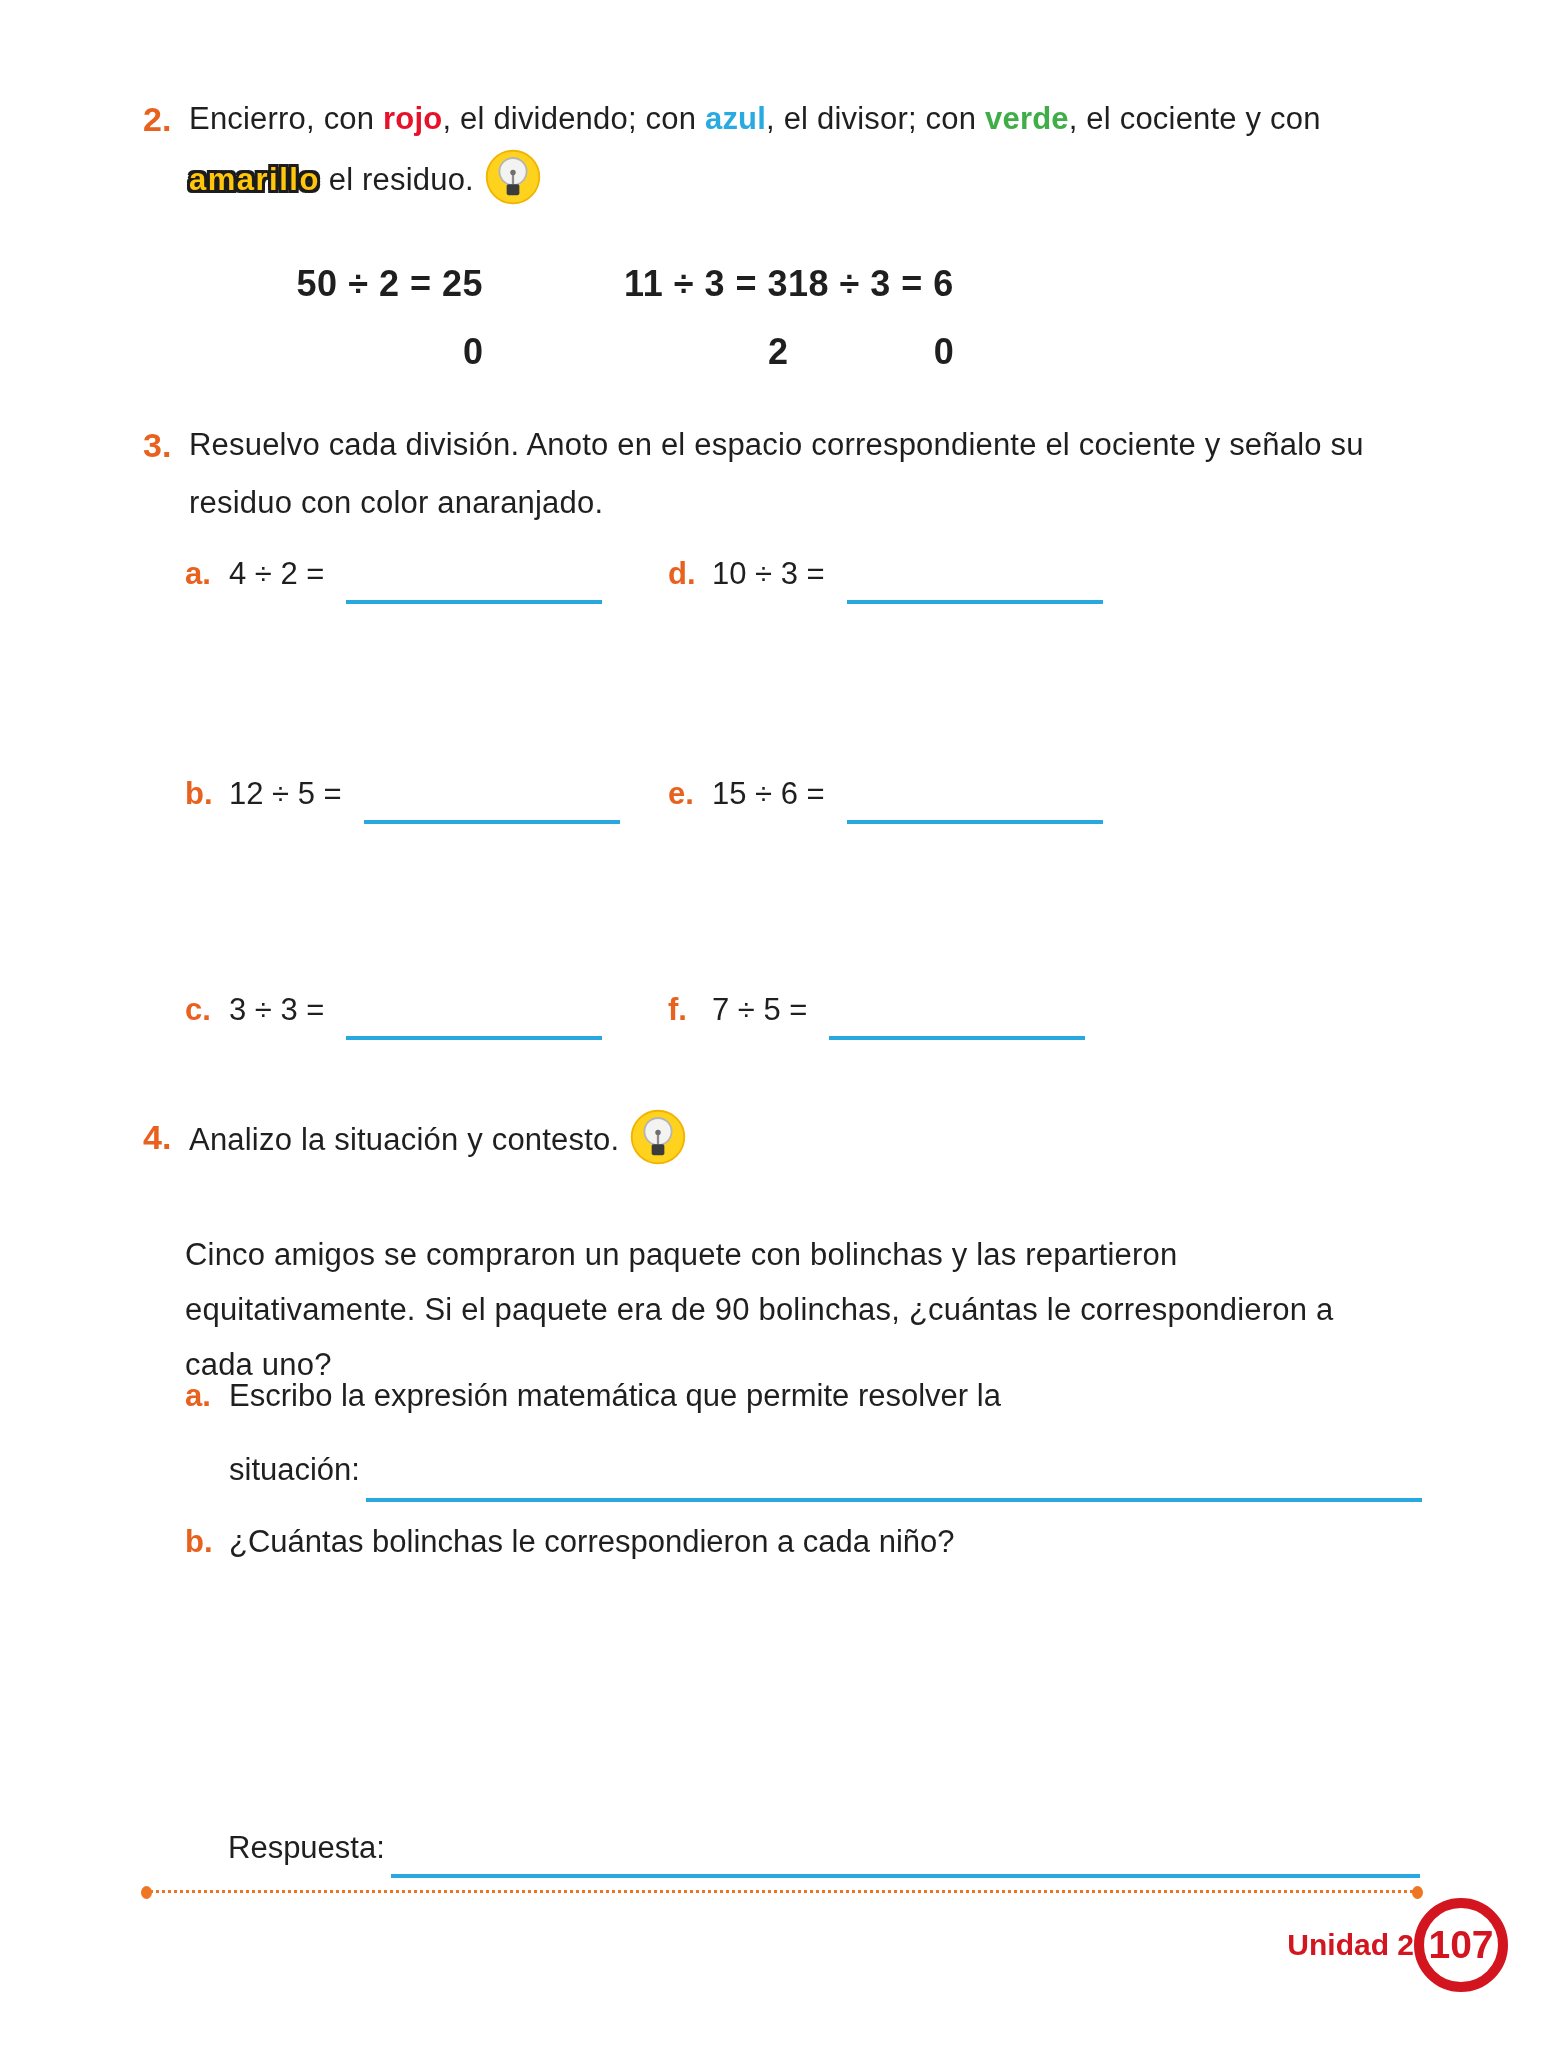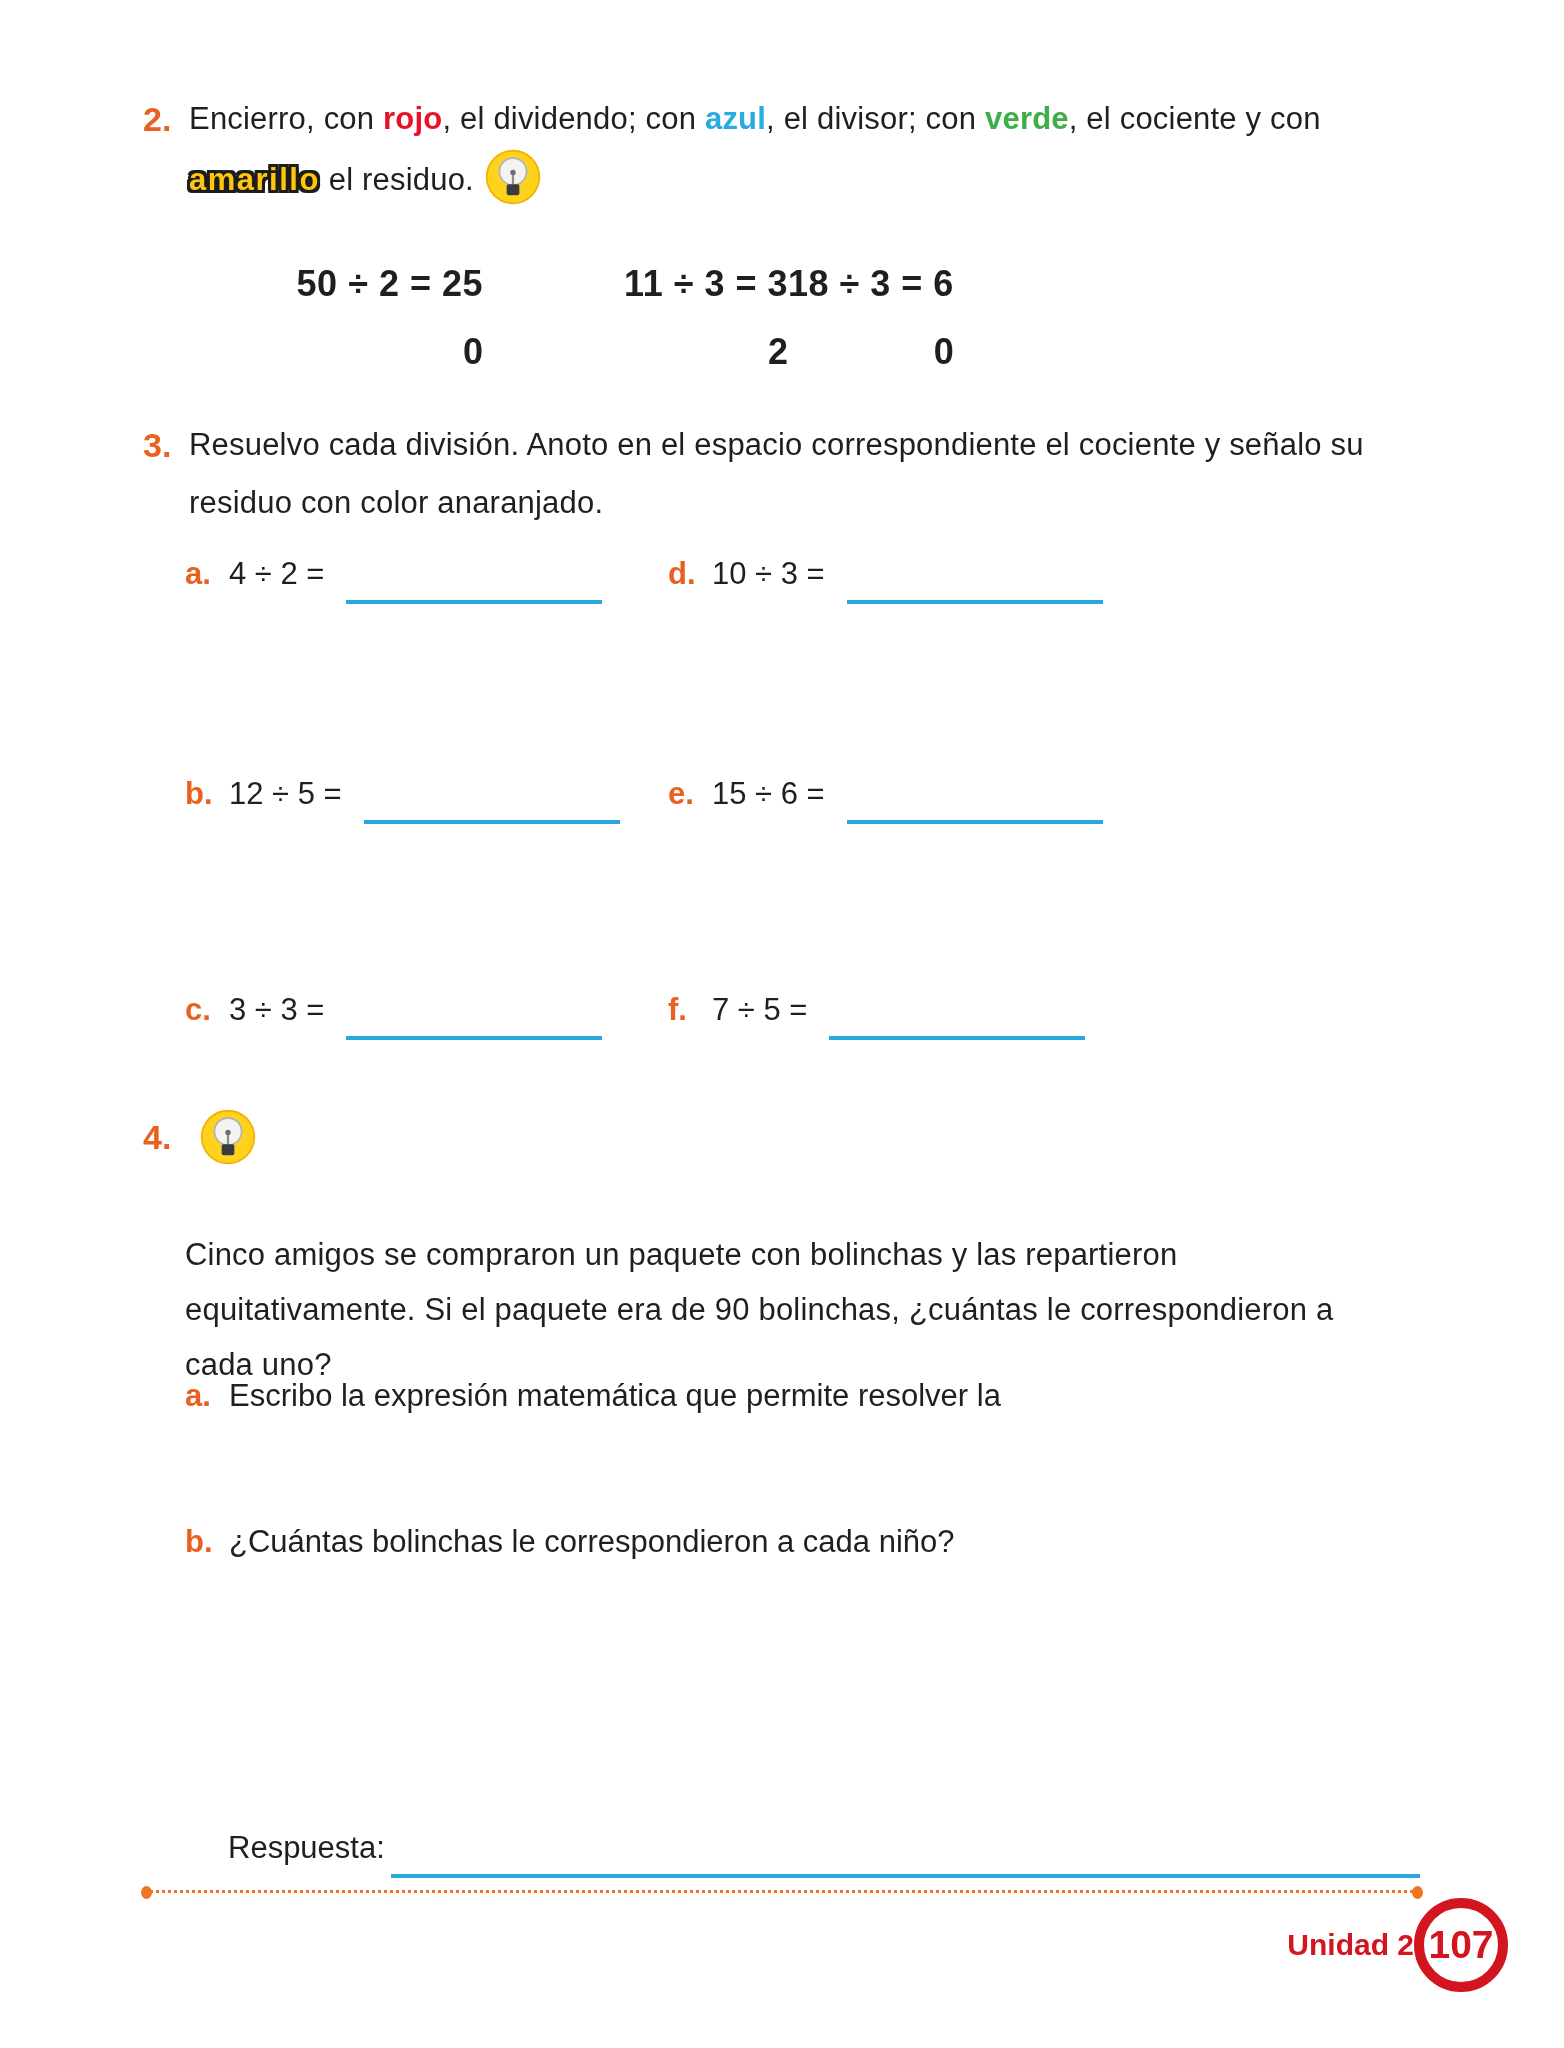--- a/index.html
+++ b/index.html
@@ -233,7 +233,7 @@
   <section class="ex-head" style="left:143px; top:1108px; width:1290px;">
     <span class="ex-num">4.</span>
     <div class="ex-text">
-      <span class="bulb"><svg viewBox="0 0 64 64" width="58" height="58" aria-hidden="true">
+      <span>Analizo la situación y contesto.</span><span class="bulb"><svg viewBox="0 0 64 64" width="58" height="58" aria-hidden="true">
             <circle cx="32" cy="32" r="29" fill="#FFD21E"></circle>
             <circle cx="32" cy="32" r="29" fill="none" stroke="#F2B200" stroke-width="2"></circle>
             <circle cx="32" cy="26" r="15" fill="#f3f3f1" stroke="#b5b5b5" stroke-width="2"></circle>

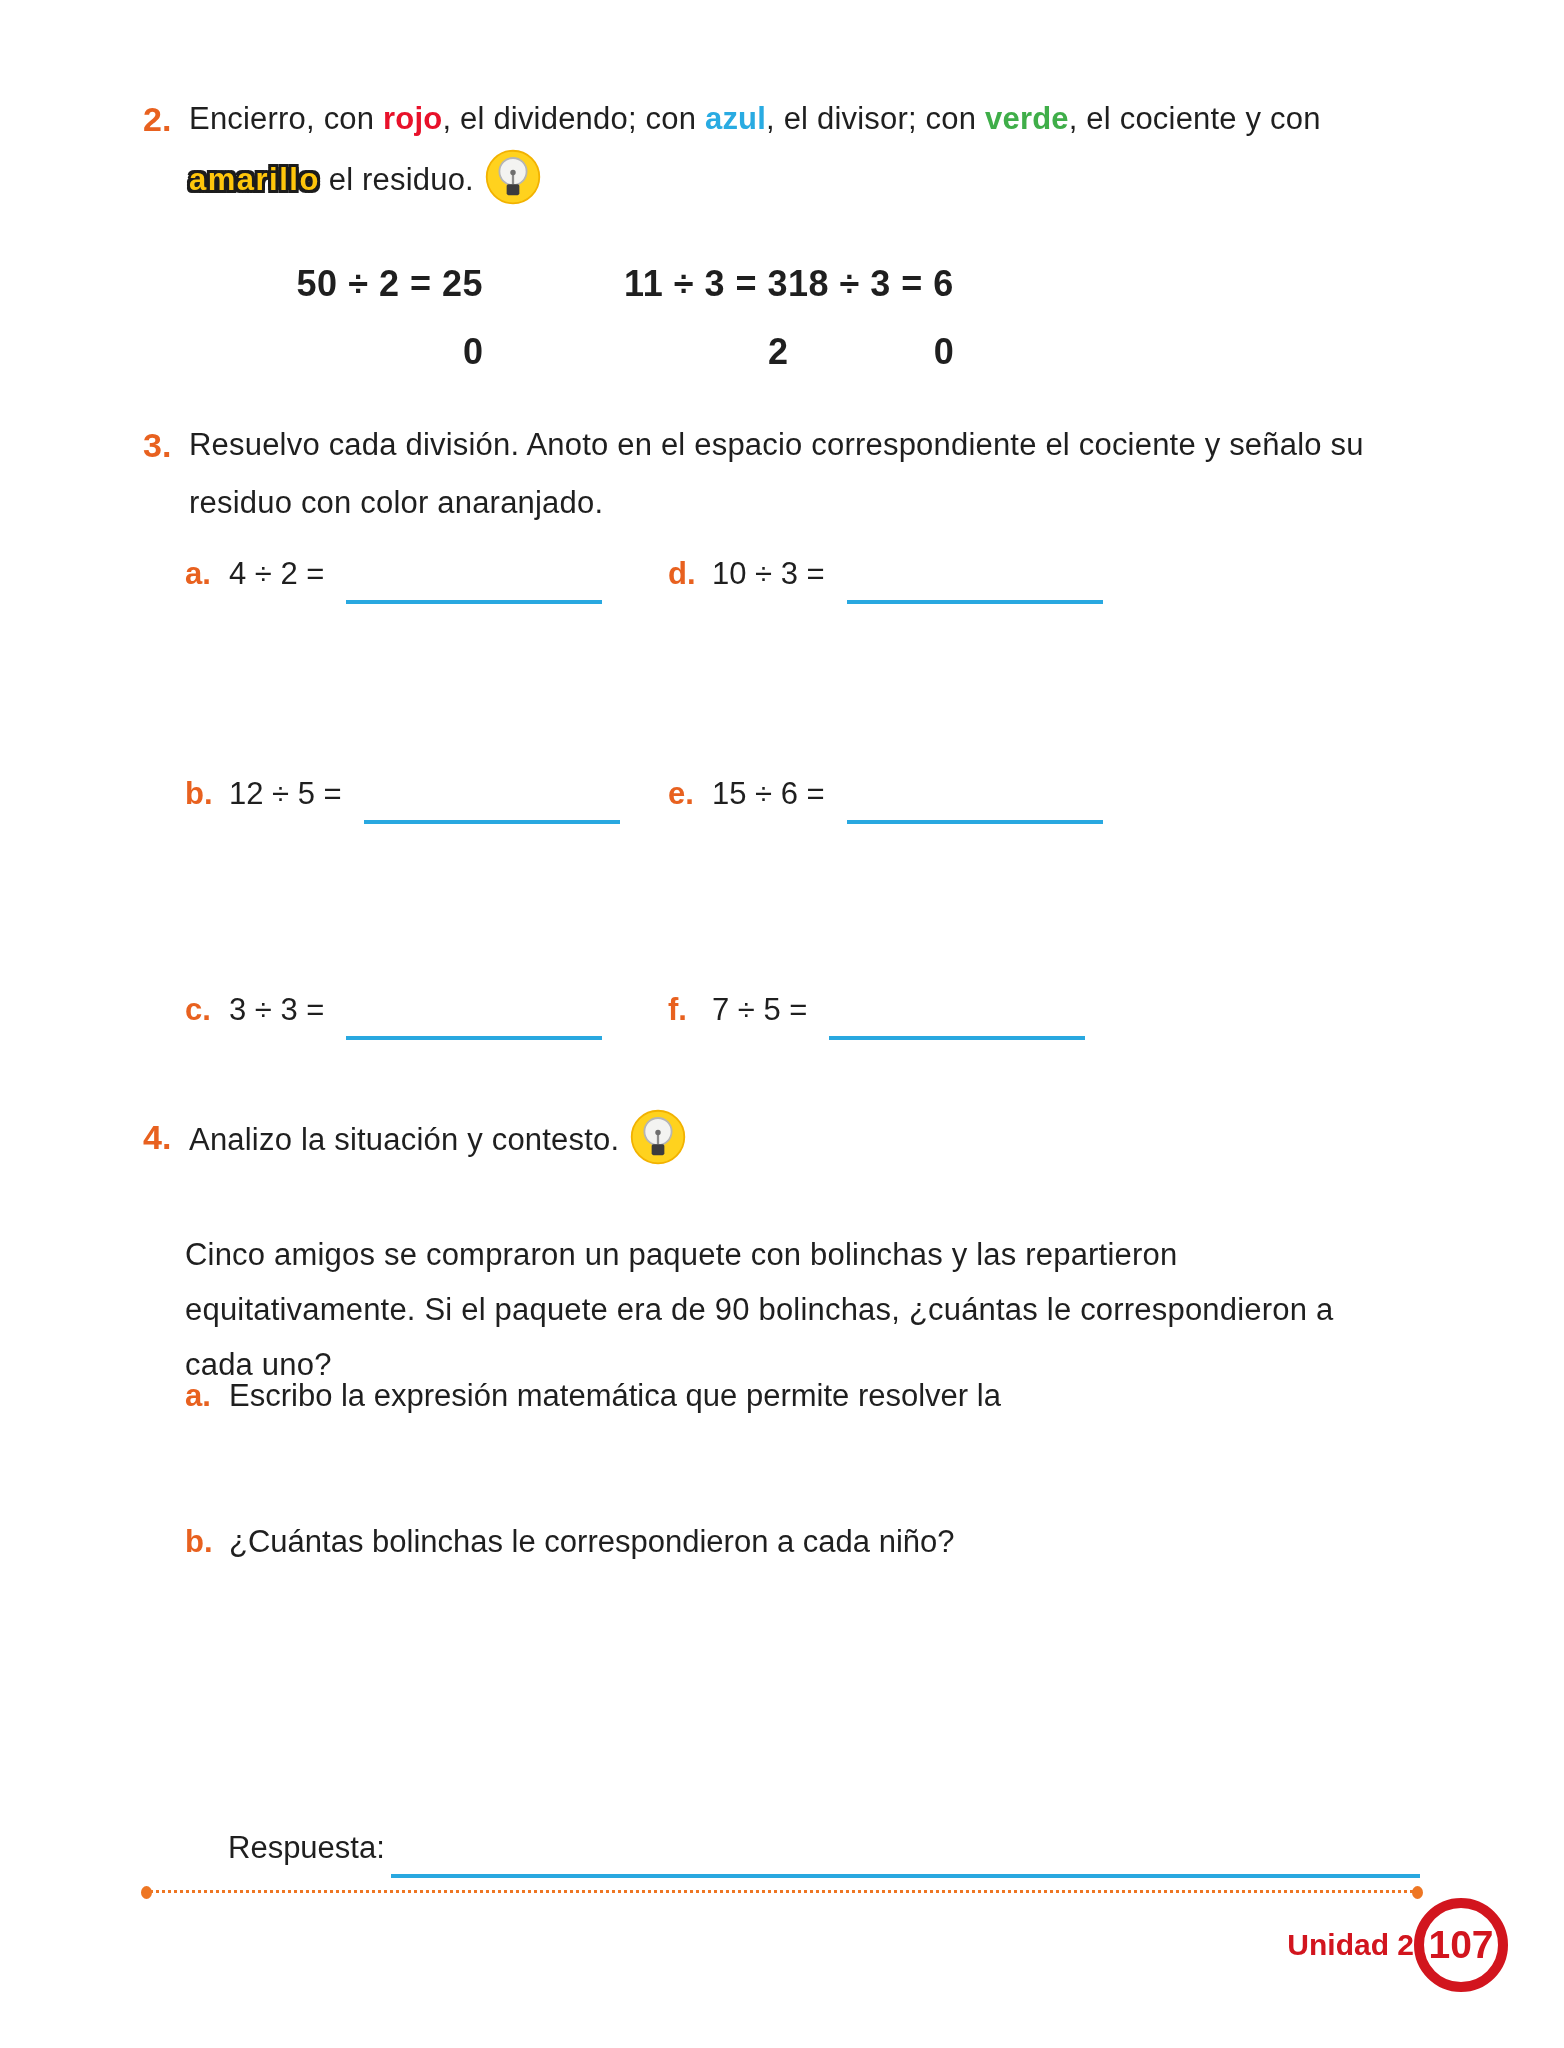--- a/index.html
+++ b/index.html
@@ -251,6 +251,10 @@
       <span class="letter">a.</span>
       <span class="t">Escribo la expresión matemática que permite resolver la</span>
     </div>
+    <div class="row2">
+      <span class="t">situación:</span>
+      <span class="long-line"></span>
+    </div>
   </div>
 
   <div id="ex4-item-b">

